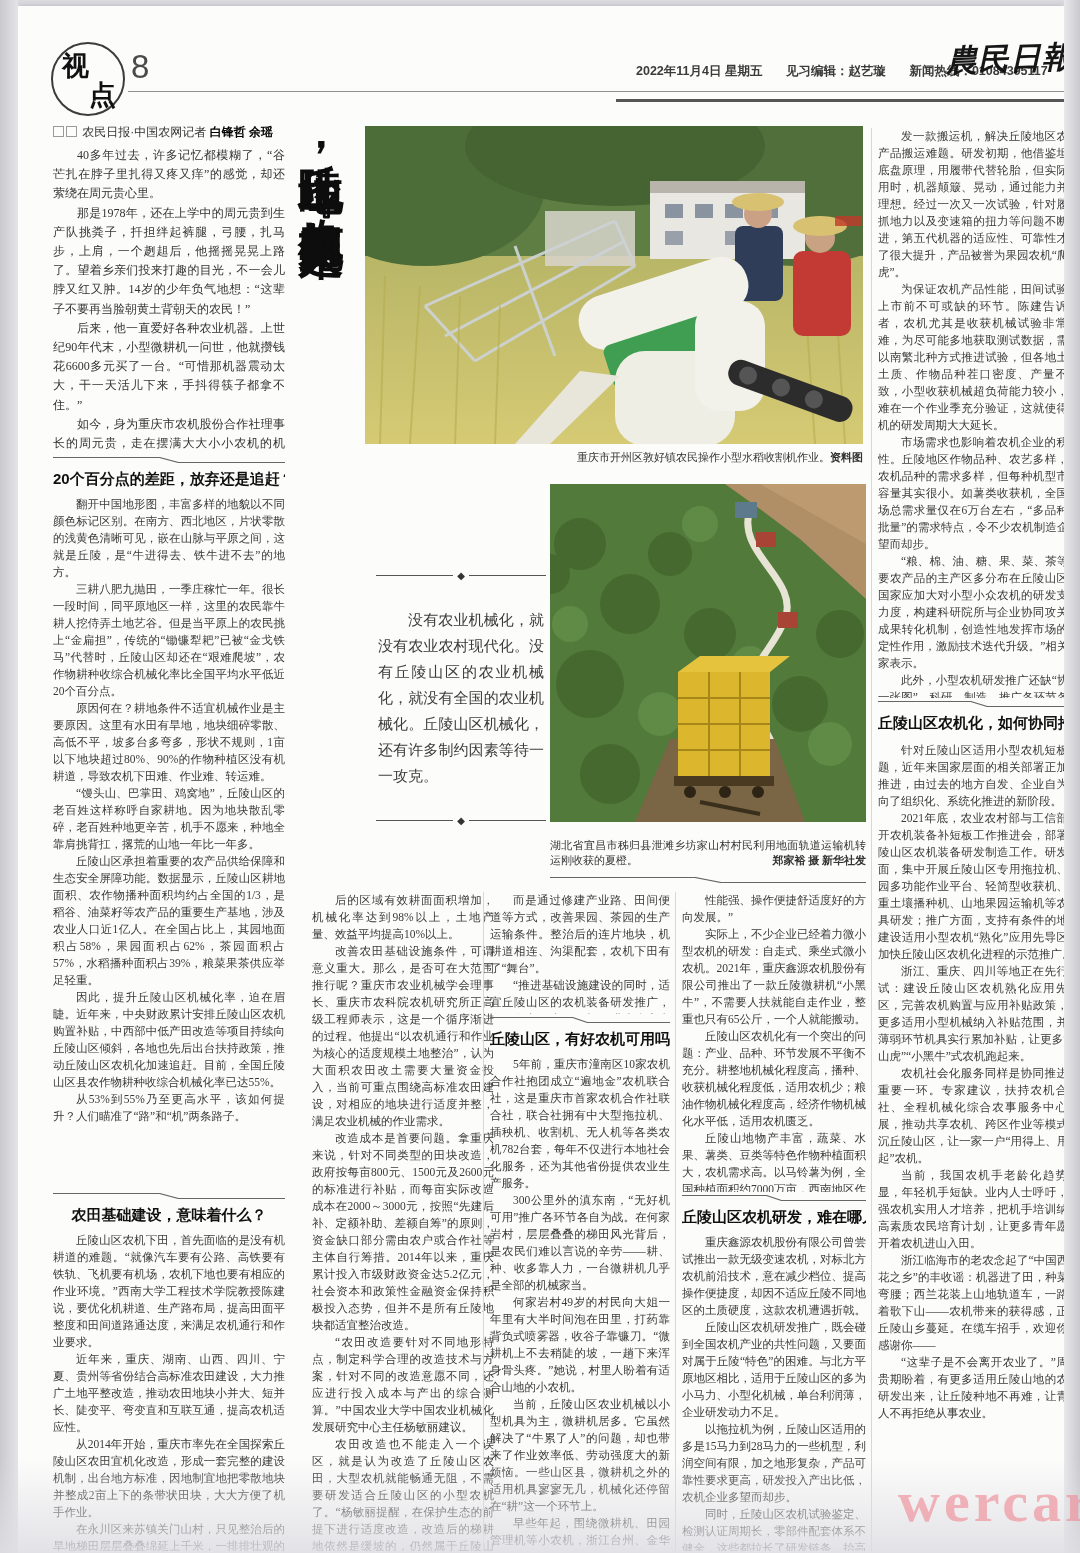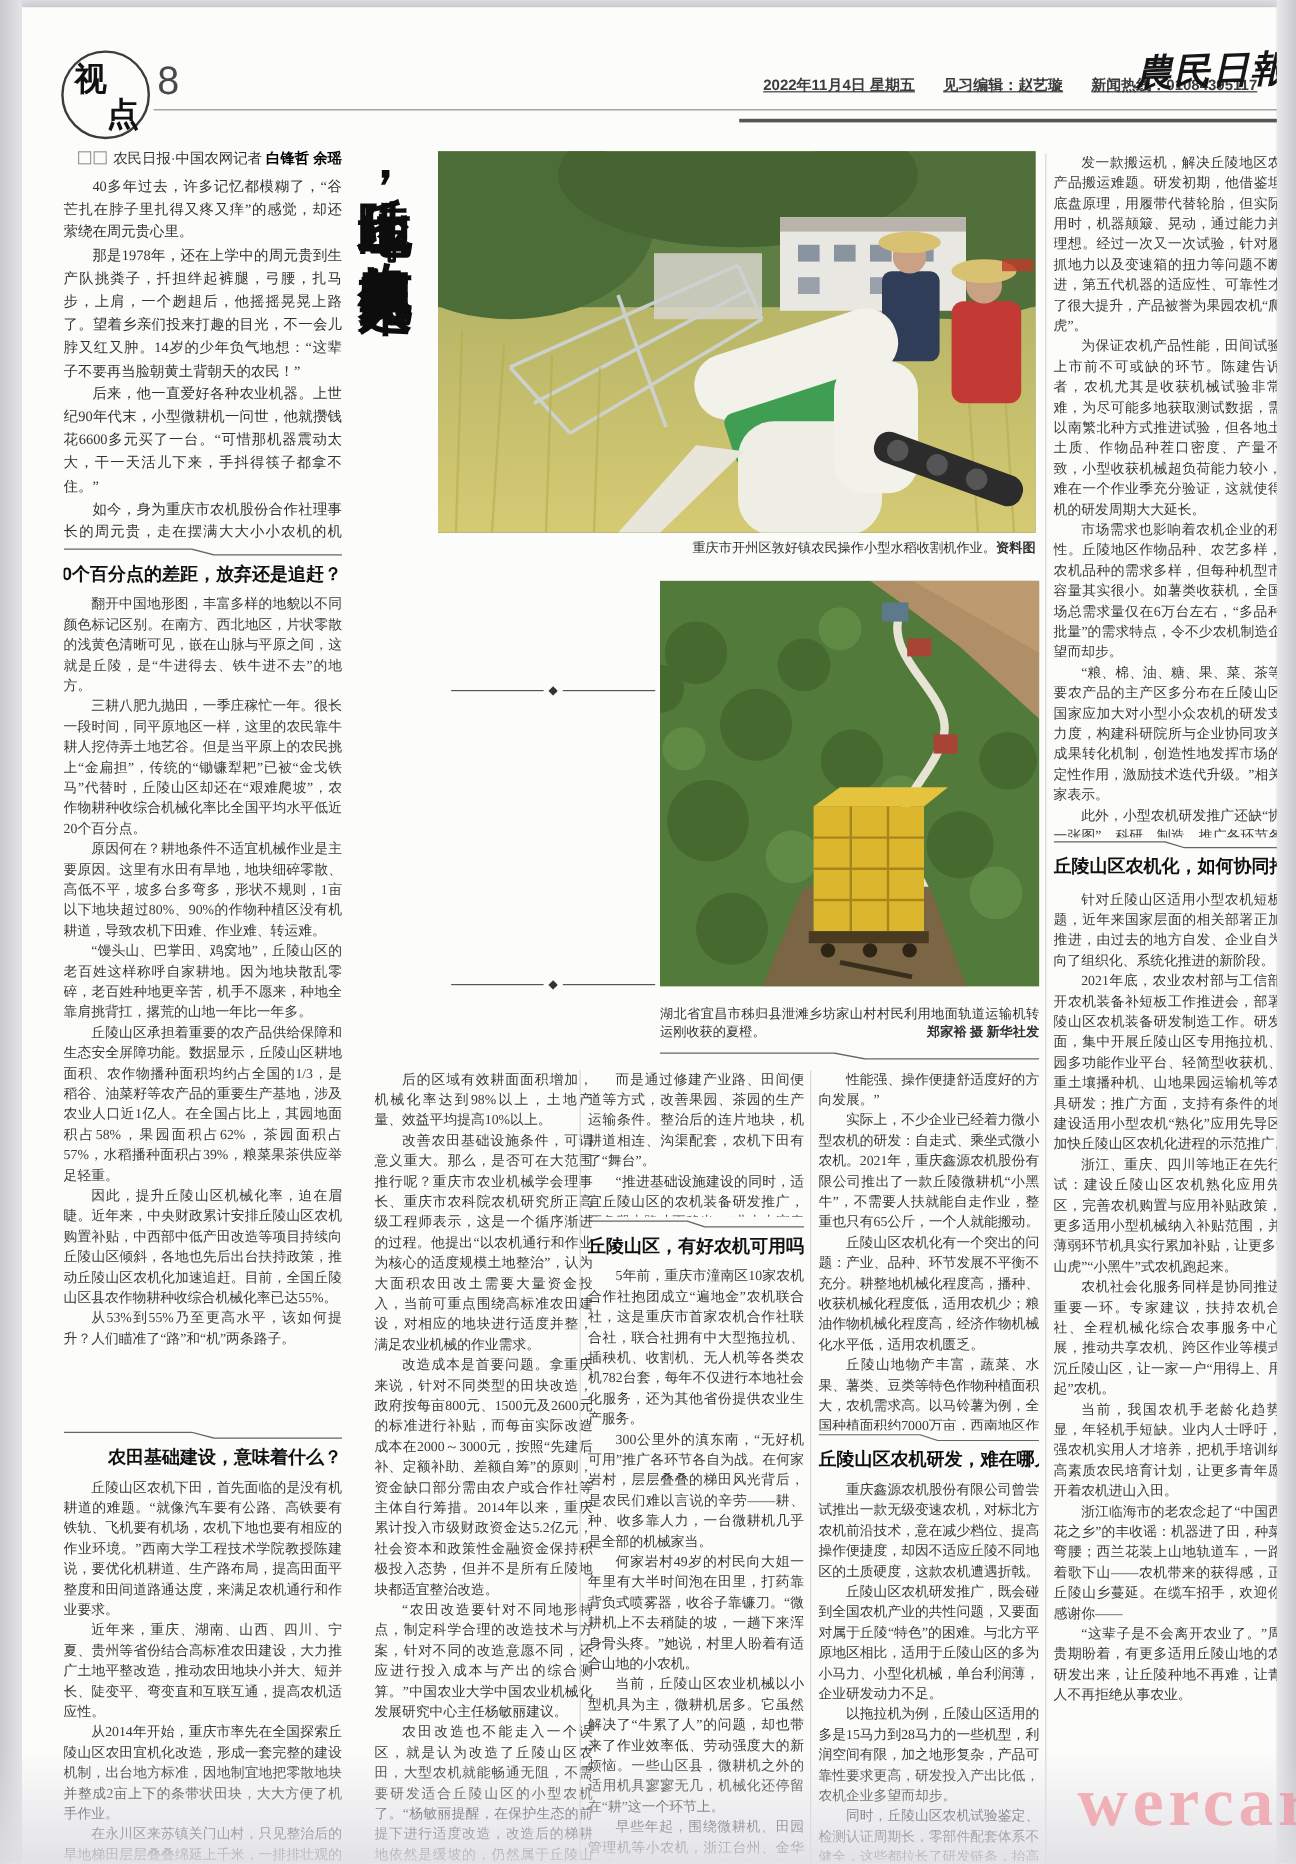--- a/index.html
+++ b/index.html
@@ -29,7 +29,7 @@
     font-size:12.5px;font-weight:bold;color:#3b3b3b;white-space:nowrap;
     font-family:"Liberation Sans",sans-serif;
   }
-  .dateline span{margin-right:20px;text-decoration:underline;}
+  .dateline span{margin-right:20px;}
   .masthead{
     position:absolute;left:928px;top:32px;width:140px;
     font-size:31px;font-weight:900;font-style:italic;color:#161616;

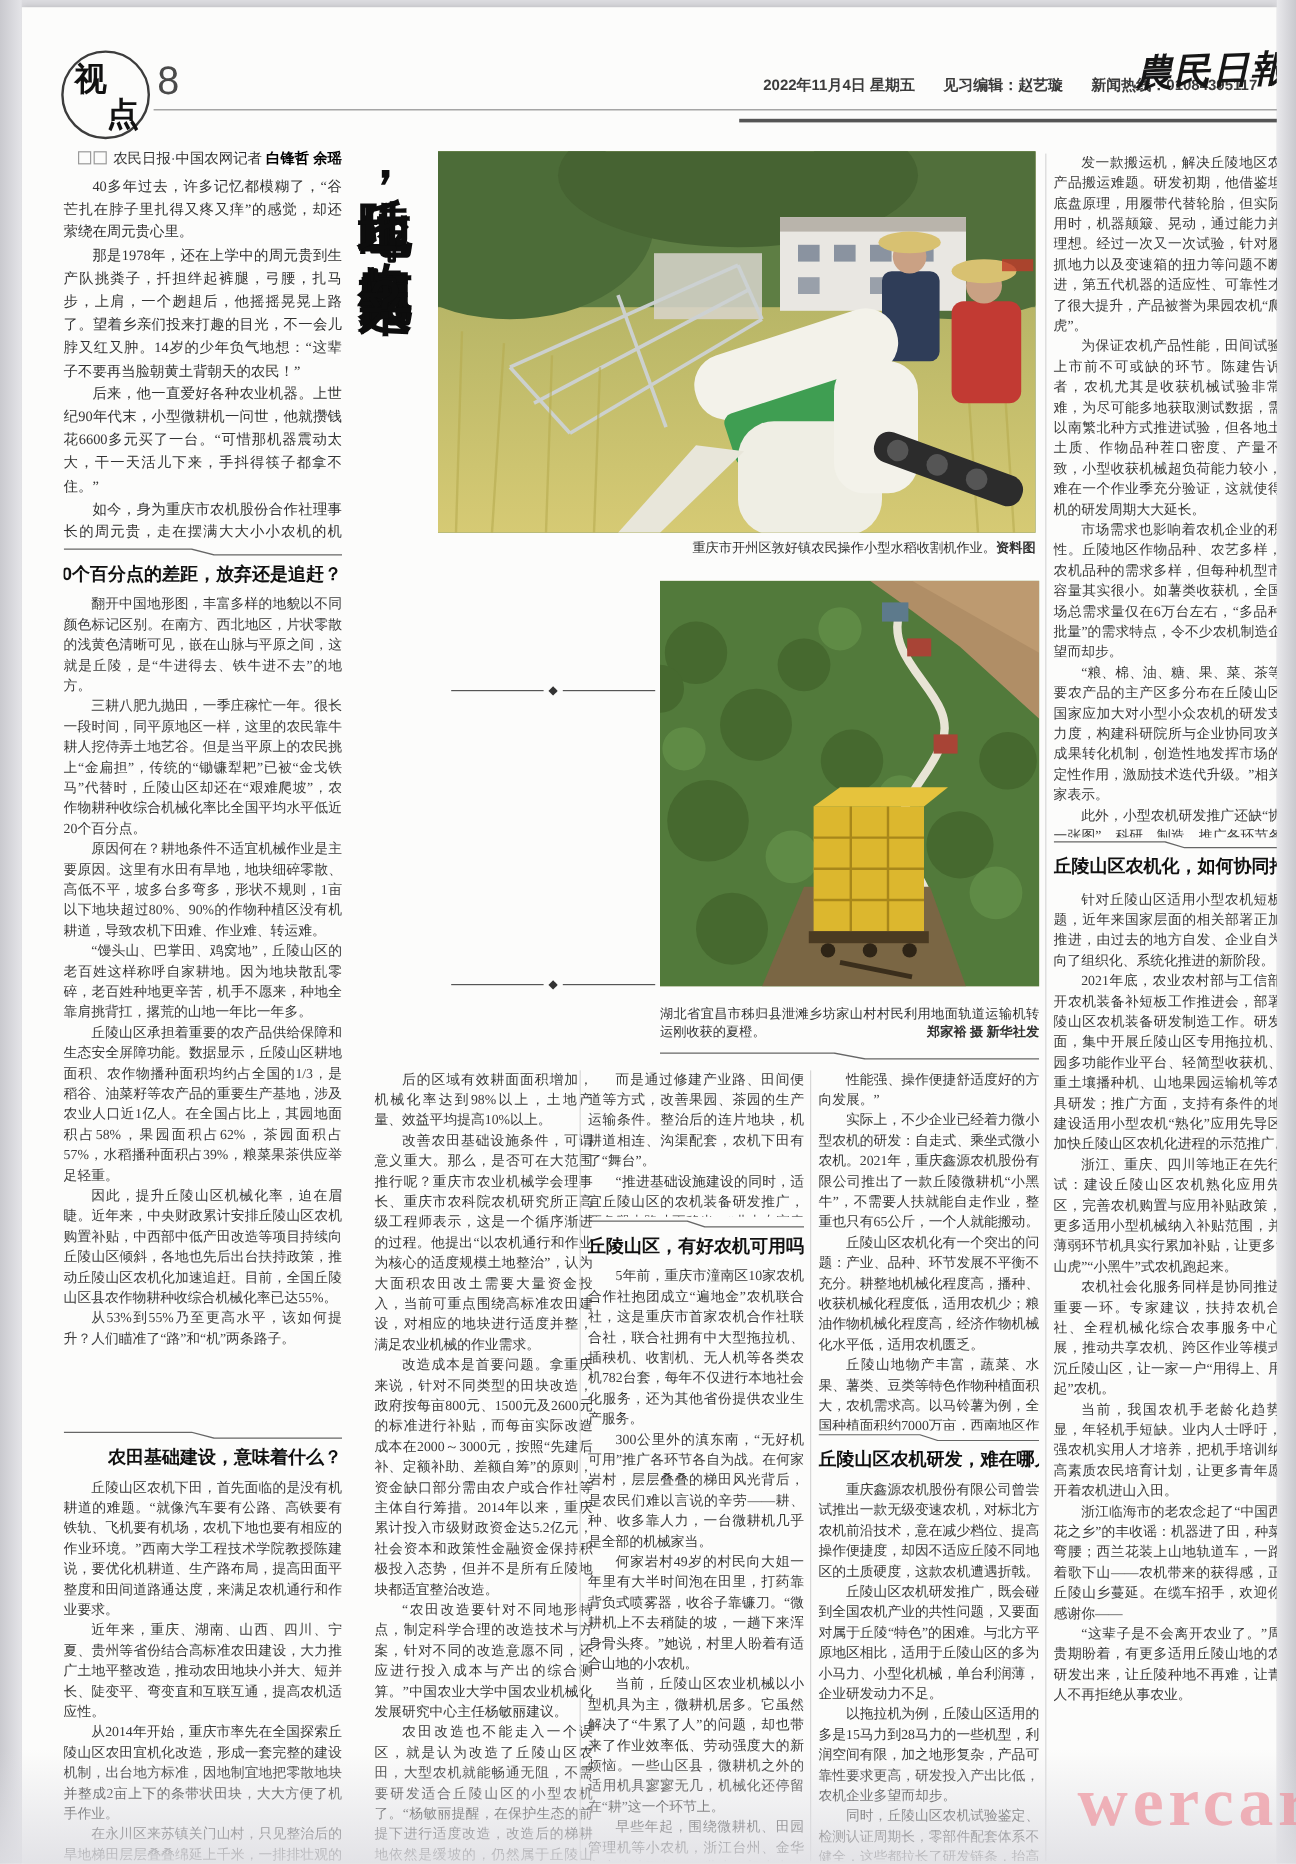--- a/index.html
+++ b/index.html
@@ -100,7 +100,7 @@
   </div>
   <div class="masthead">農民日報</div>
 
-  <div class="col" style="left:35px;top:118px;width:232px;height:1427px;align-items:flex-end;">
+  <div class="col" style="left:35px;top:118px;width:232px;height:1427px;">
     <div class="byline seg">
       <span class="sq"></span><span class="sq"></span>
       <span>农民日报·中国农网记者</span>

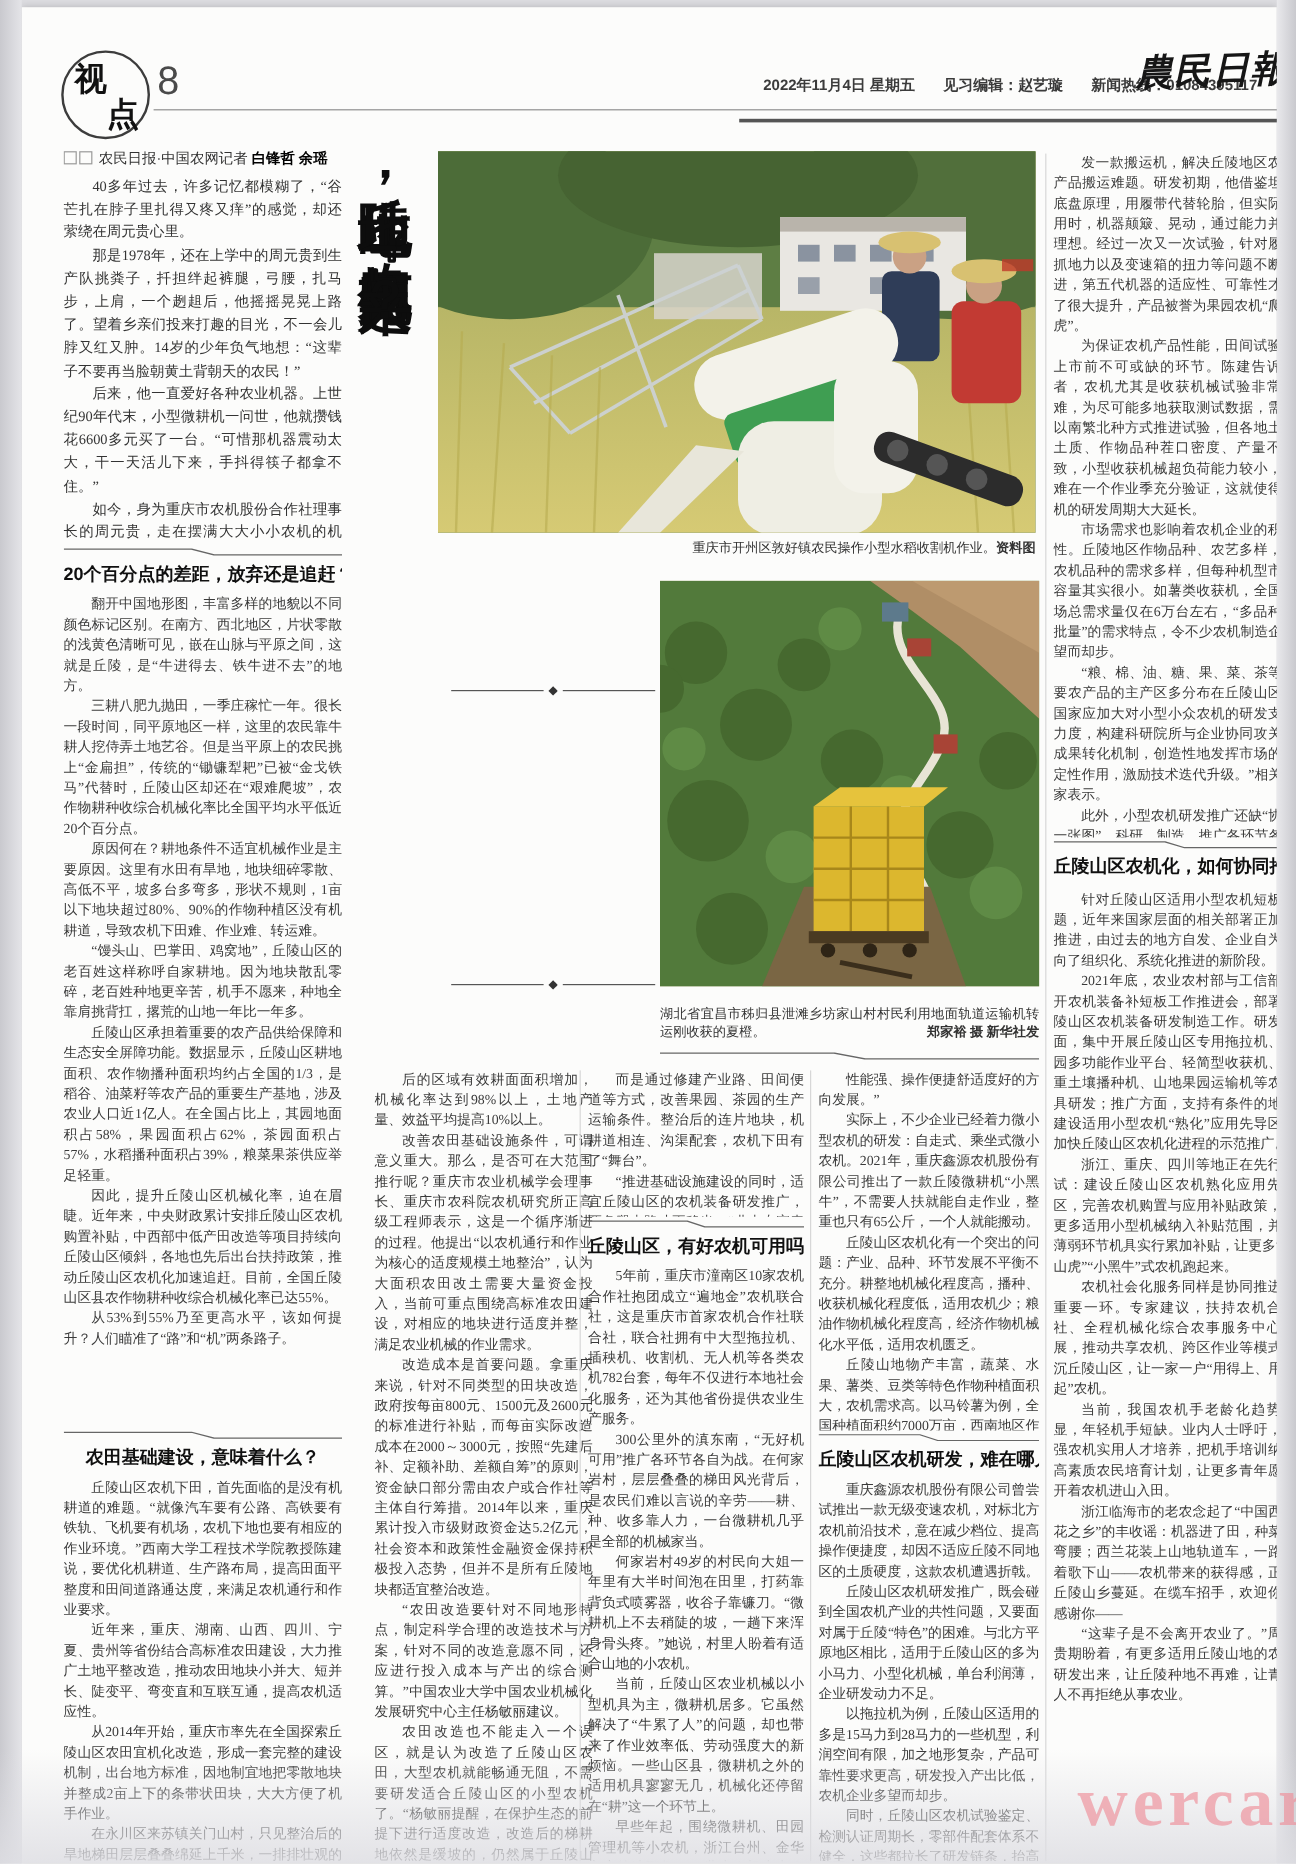--- a/index.html
+++ b/index.html
@@ -210,6 +210,7 @@
         <span>◆</span>
         <i></i>
       </div>
+    <div class="pq-txt">没有农业机械化，就没有农业农村现代化。没有丘陵山区的农业机械化，就没有全国的农业机械化。丘陵山区机械化，还有许多制约因素等待一一攻克。</div>
     <div class="pq-rule">
         <i></i>
         <span>◆</span>

